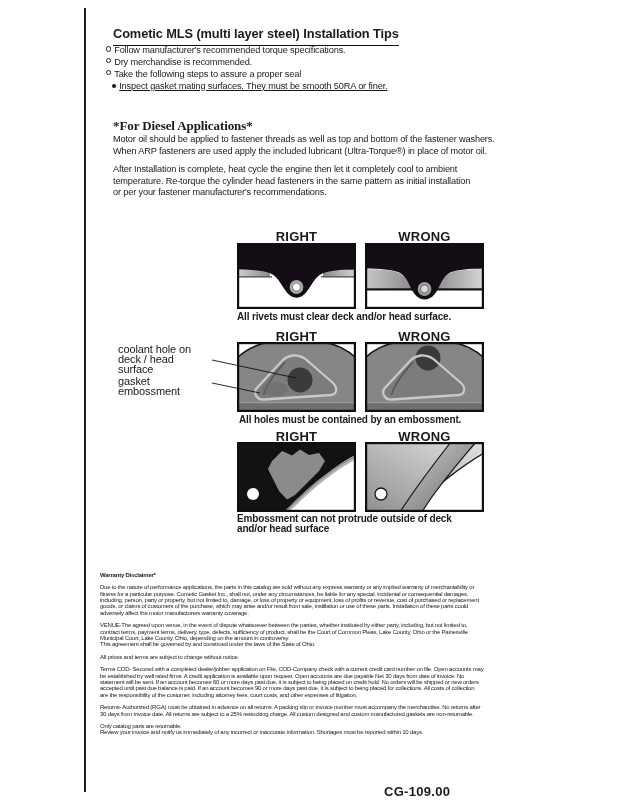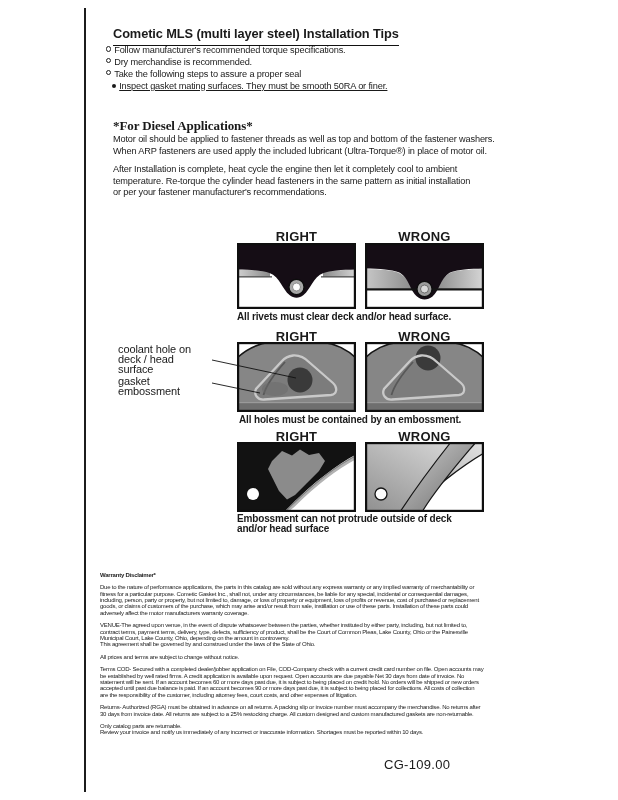--- a/index.html
+++ b/index.html
@@ -43,7 +43,7 @@
   .warranty .wh{font-weight:bold;margin:0 0 6px 0;}
   .warranty p{margin:0 0 6.2px 0;white-space:pre-line;}
 
-  .pagecode{position:absolute;left:384px;top:757px;font-size:13px;letter-spacing:0.3px;color:#1a1a1a;}
+  .pagecode{position:absolute;left:384px;top:784px;font-size:13px;letter-spacing:0.3px;color:#1a1a1a;font-weight:bold;}
 </style>
 </head>
 <body>

